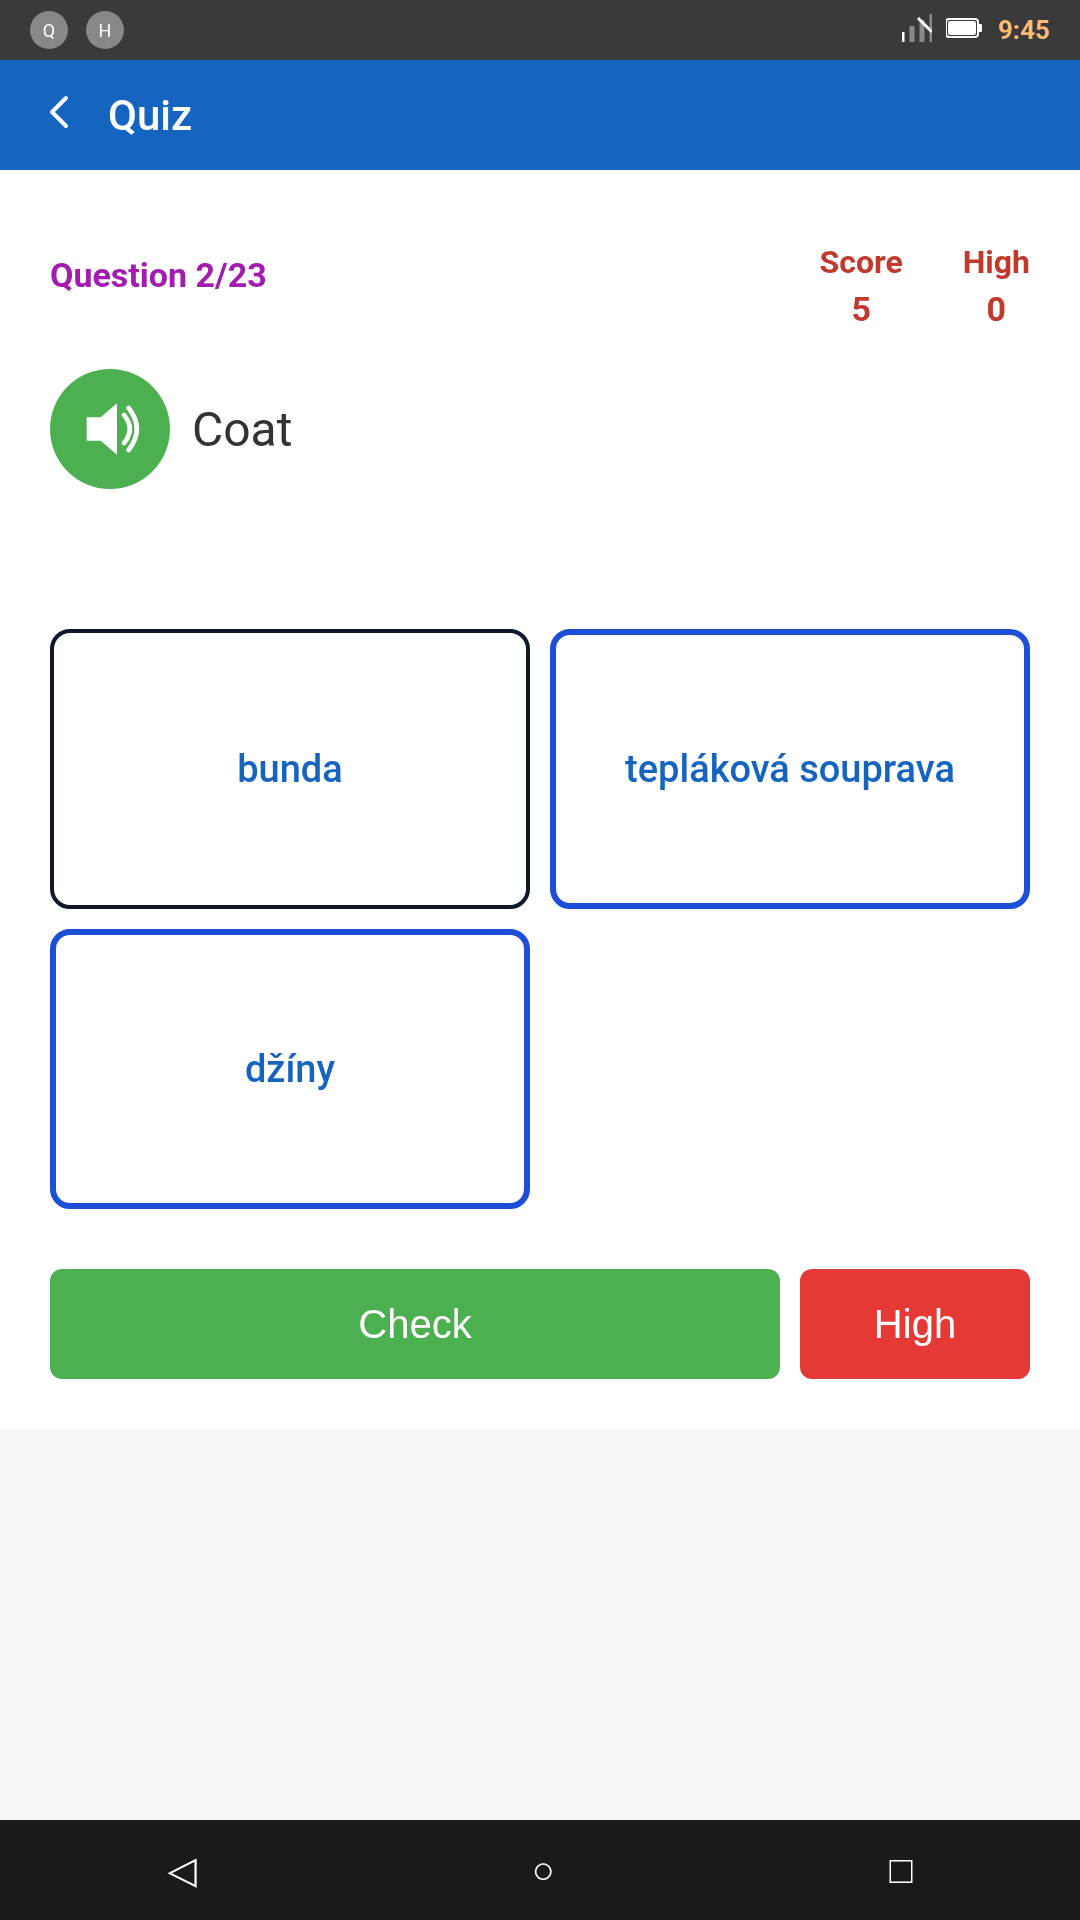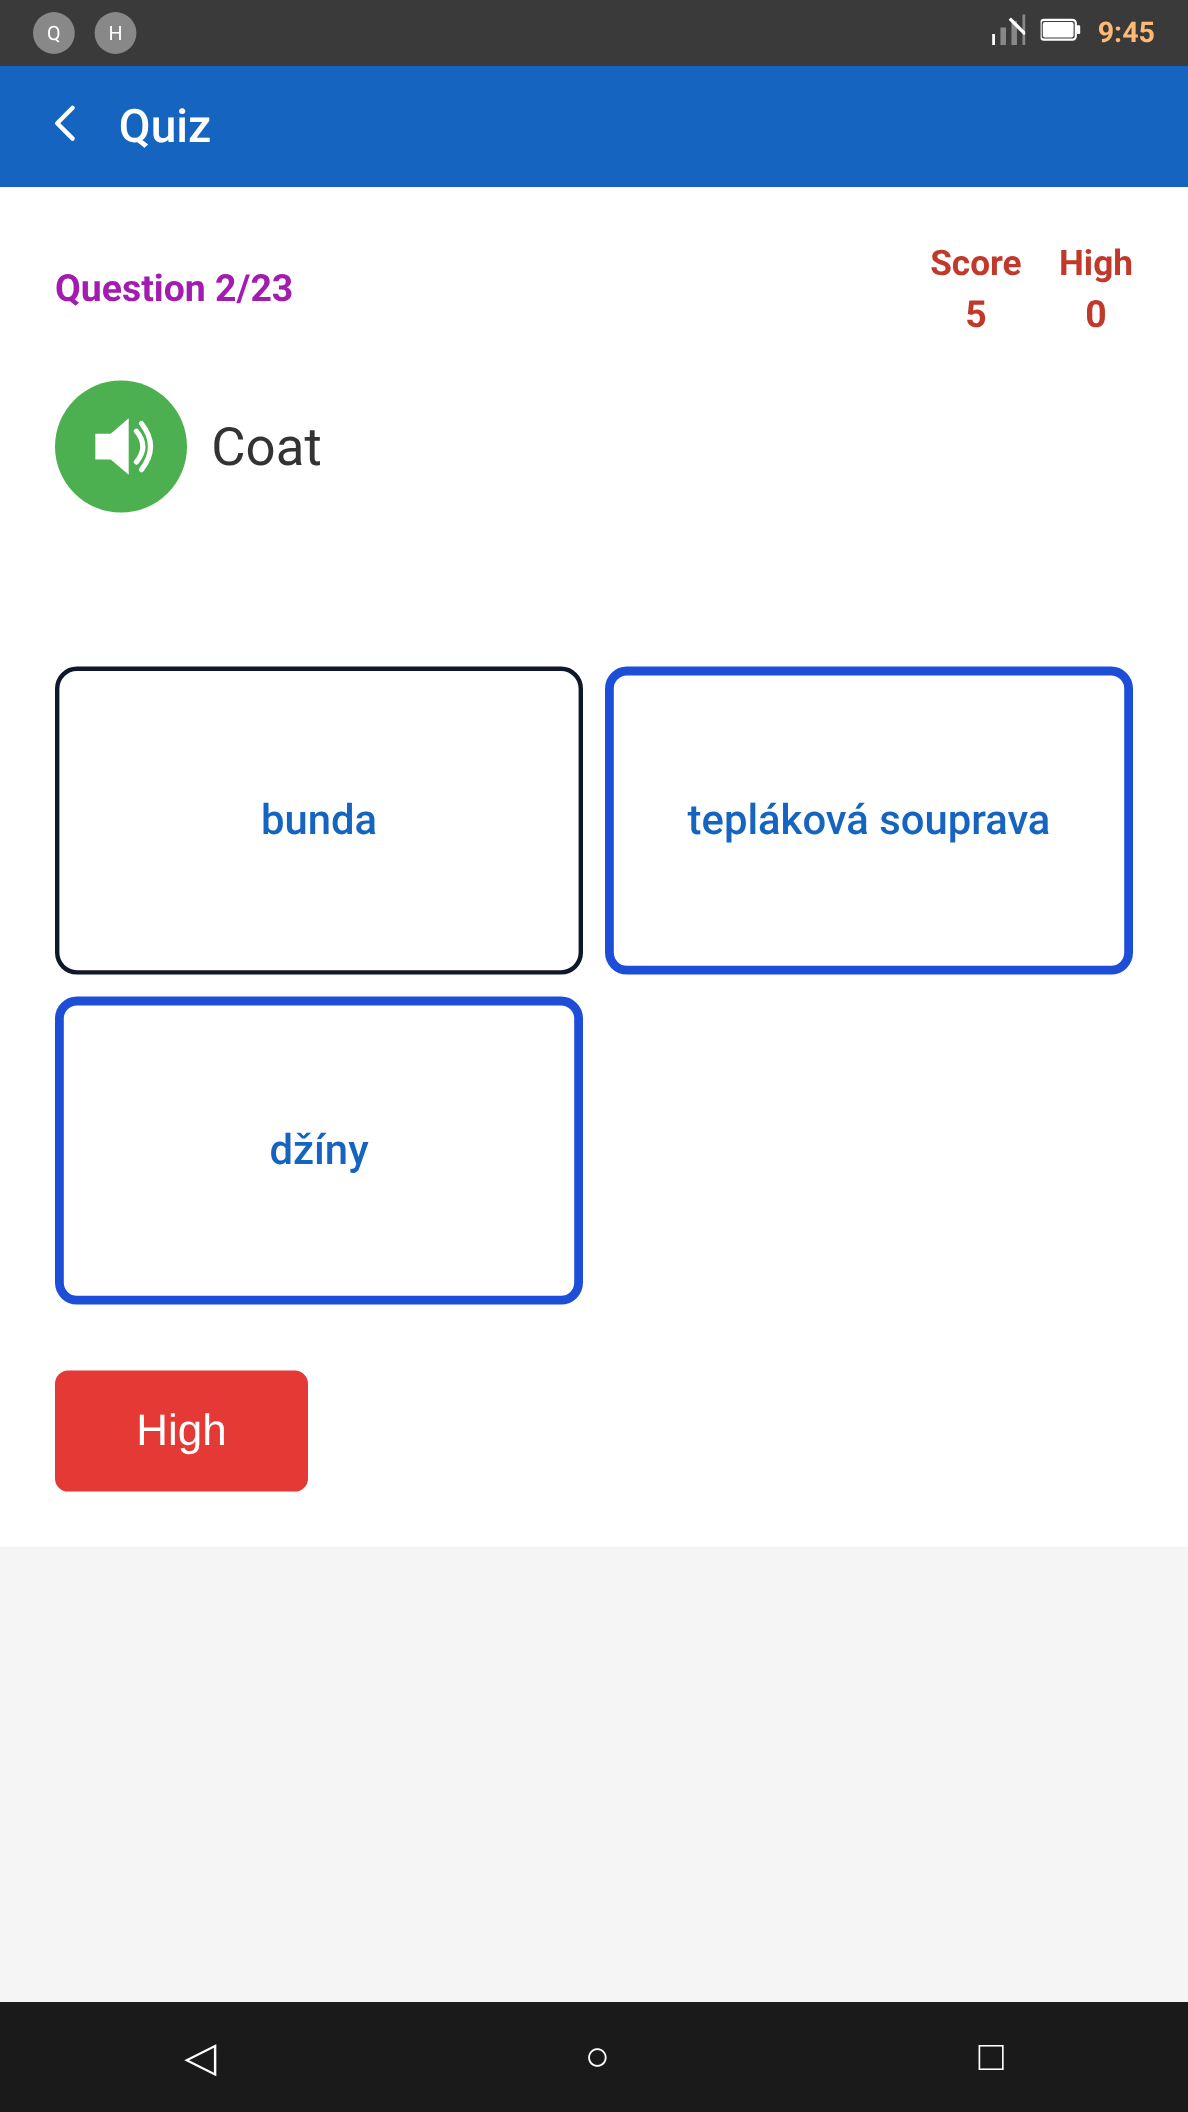--- a/index.html
+++ b/index.html
@@ -103,8 +103,9 @@
 
     .score-area {
       display: flex;
-      gap: 34px;
+      gap: 60px;
       align-items: flex-end;
+      margin-top: 23px;
     }
 
     .score-header, .high-header {

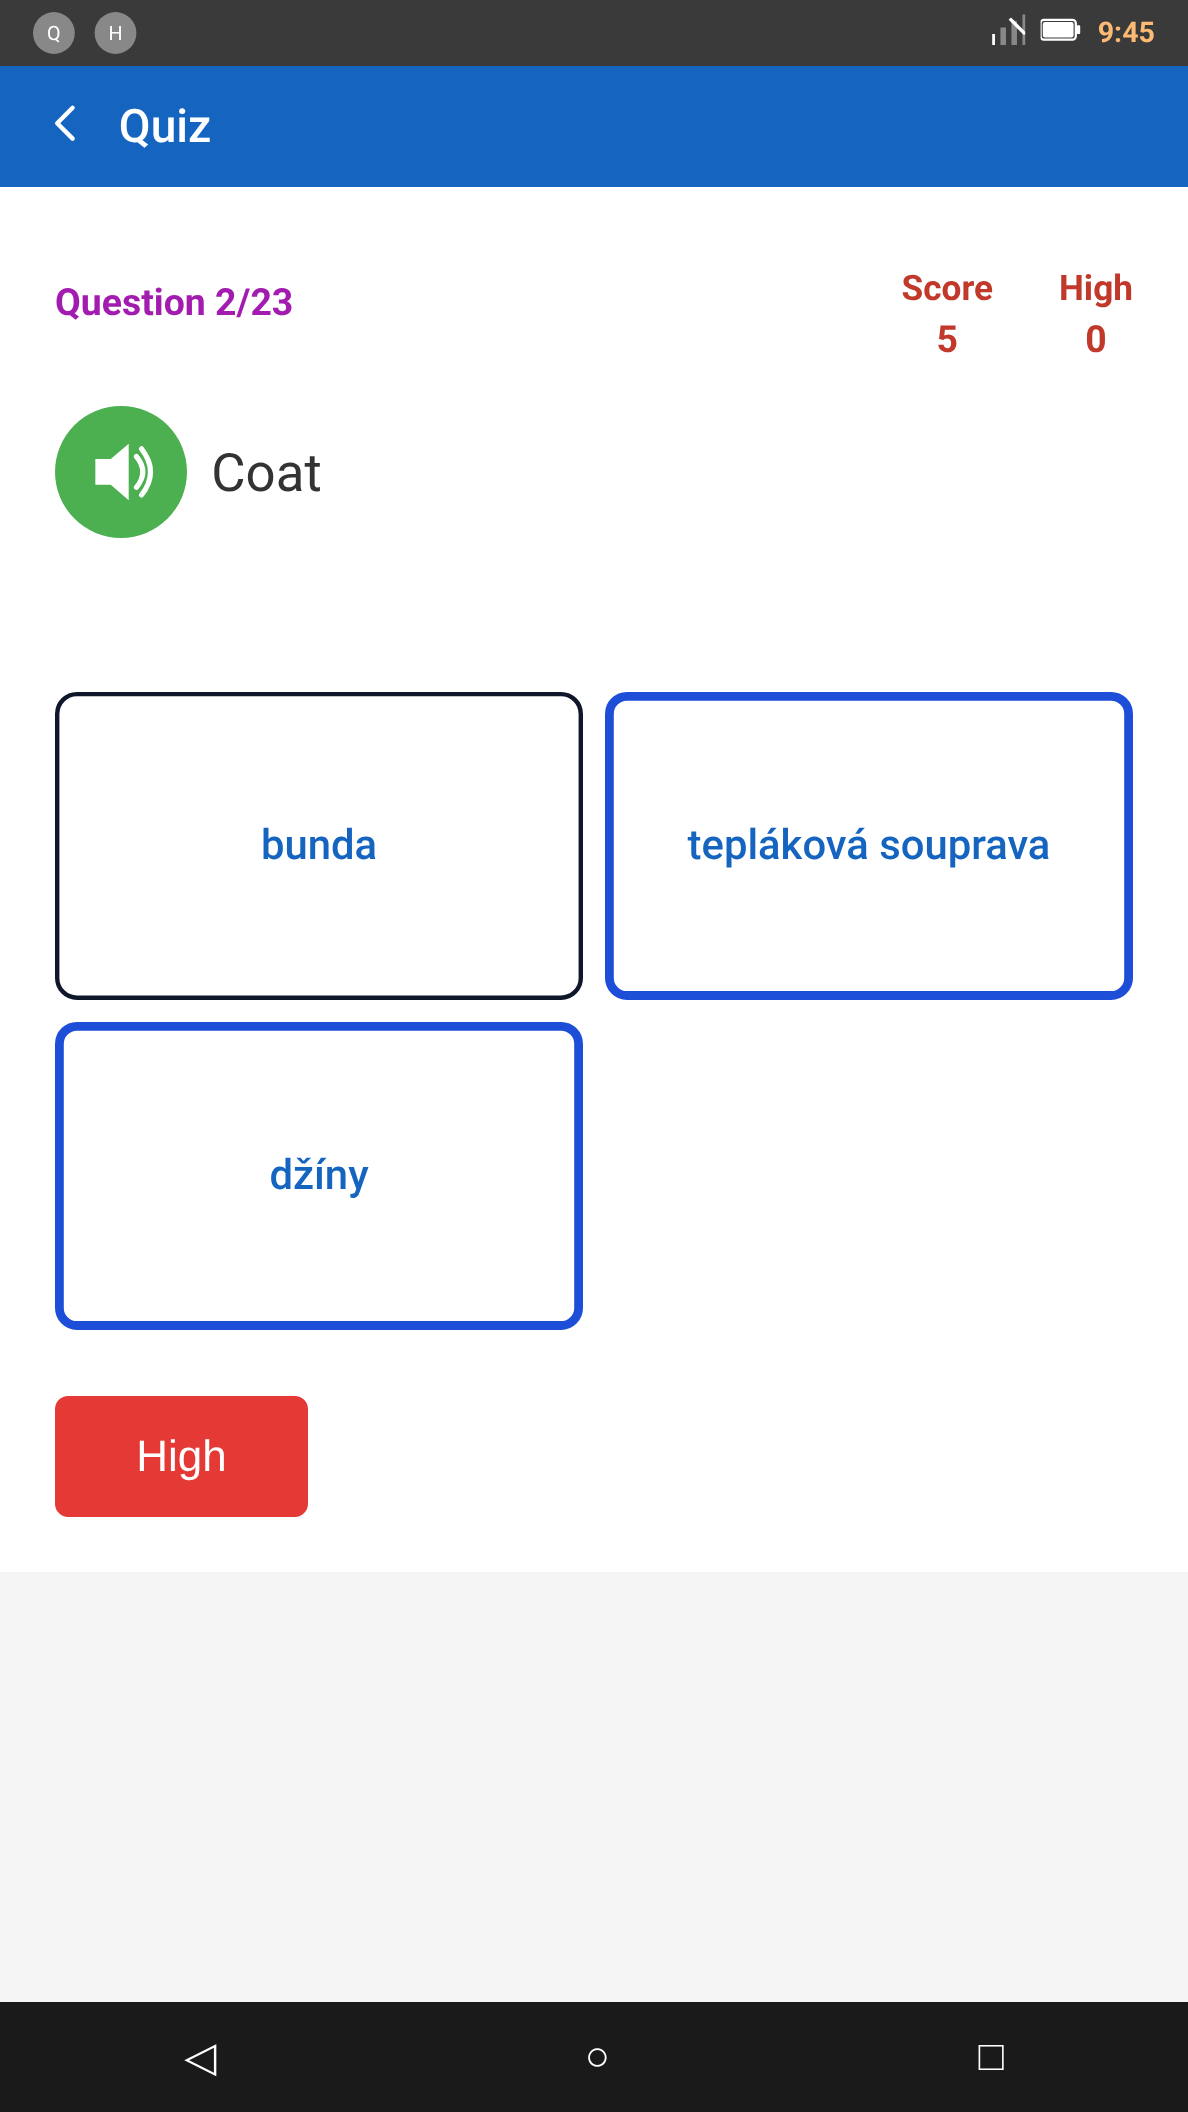--- a/index.html
+++ b/index.html
@@ -166,7 +166,7 @@
     }
 
     .answer-card {
-      border: 8px solid #1d4ed8;
+      border: 6px solid #1d4ed8;
       border-radius: 20px;
       height: 280px;
       display: flex;

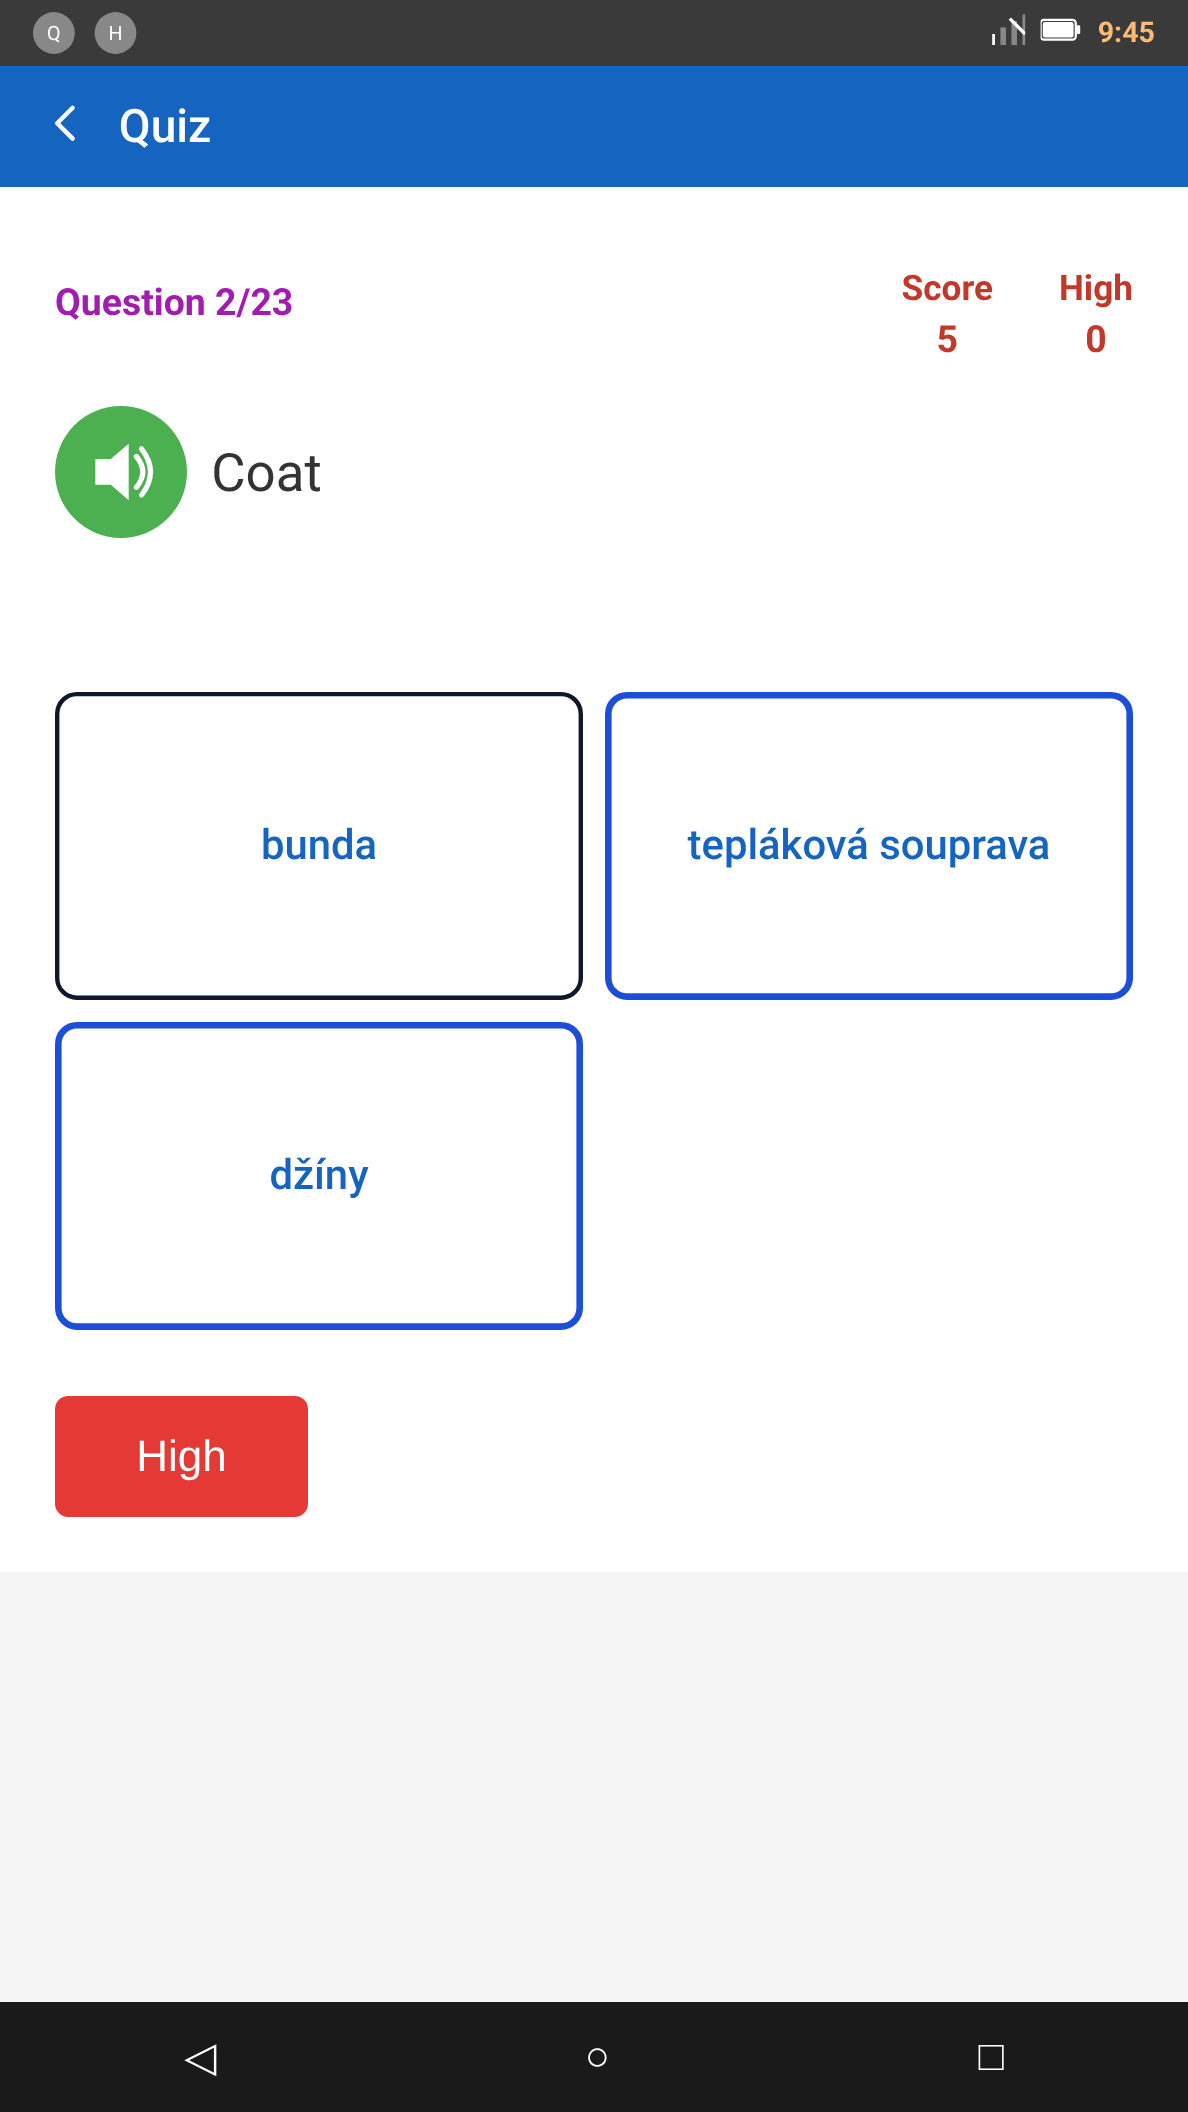--- a/index.html
+++ b/index.html
@@ -323,6 +323,7 @@
   </div>
 
   <div class="bottom-buttons">
+    <button class="check-button">Check</button>
     <button class="skip-button">High</button>
   </div>
 

